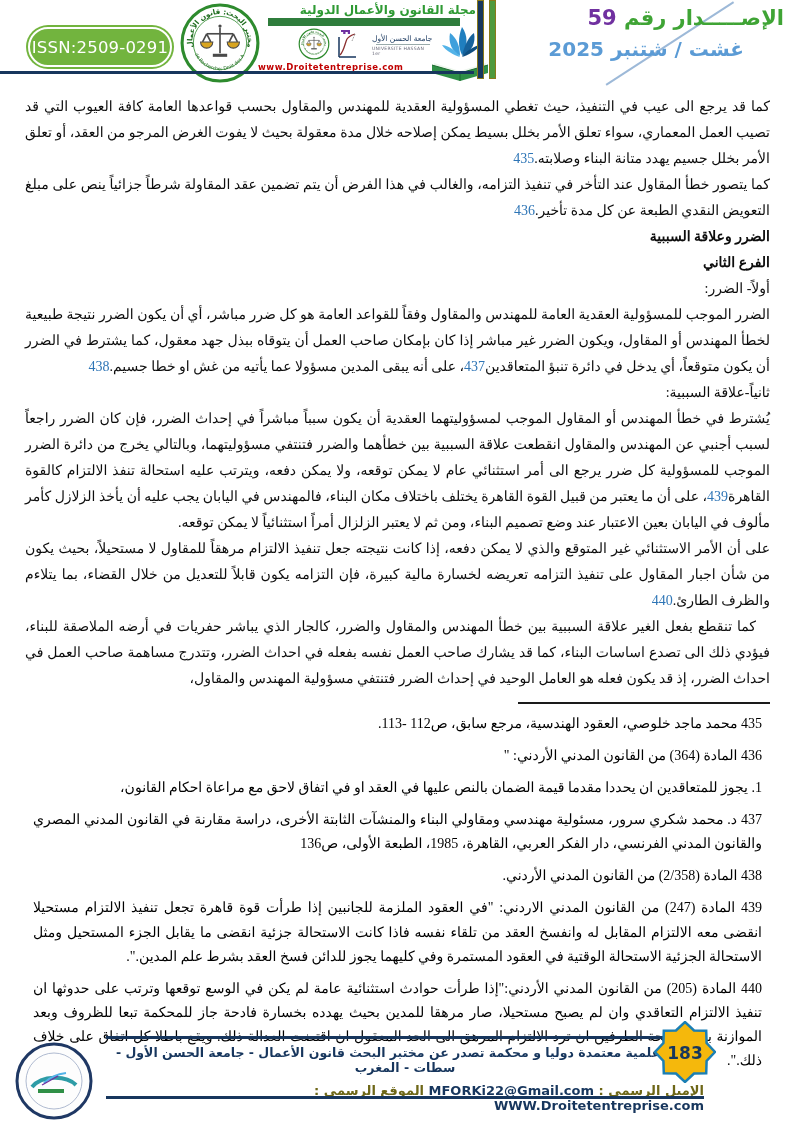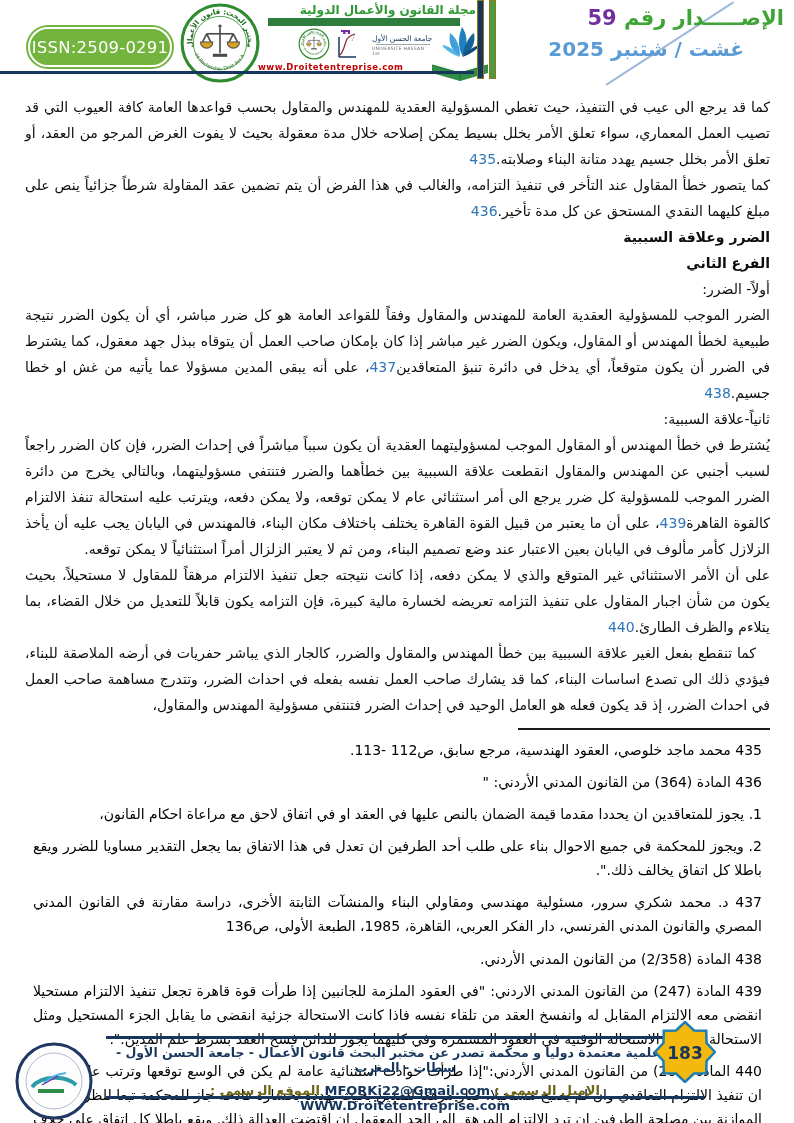--- a/index.html
+++ b/index.html
@@ -38,7 +38,7 @@
   
   .content{position:absolute;left:25px;top:94px;width:745px;direction:rtl;text-align:justify;
            font-size:14px;line-height:26px;color:#0d0d0d;}
-  .content p,.content h3{margin:0;font-size:14px;font-weight:normal;}
+  .content p,.content h3{margin:0;font-size:14px;font-weight:normal;font-family:Liberation Serif, serif;}
   .h-bold{font-weight:bold !important;}
   .indent{text-indent:14px;}
   .ref{color:#2E75B6;}

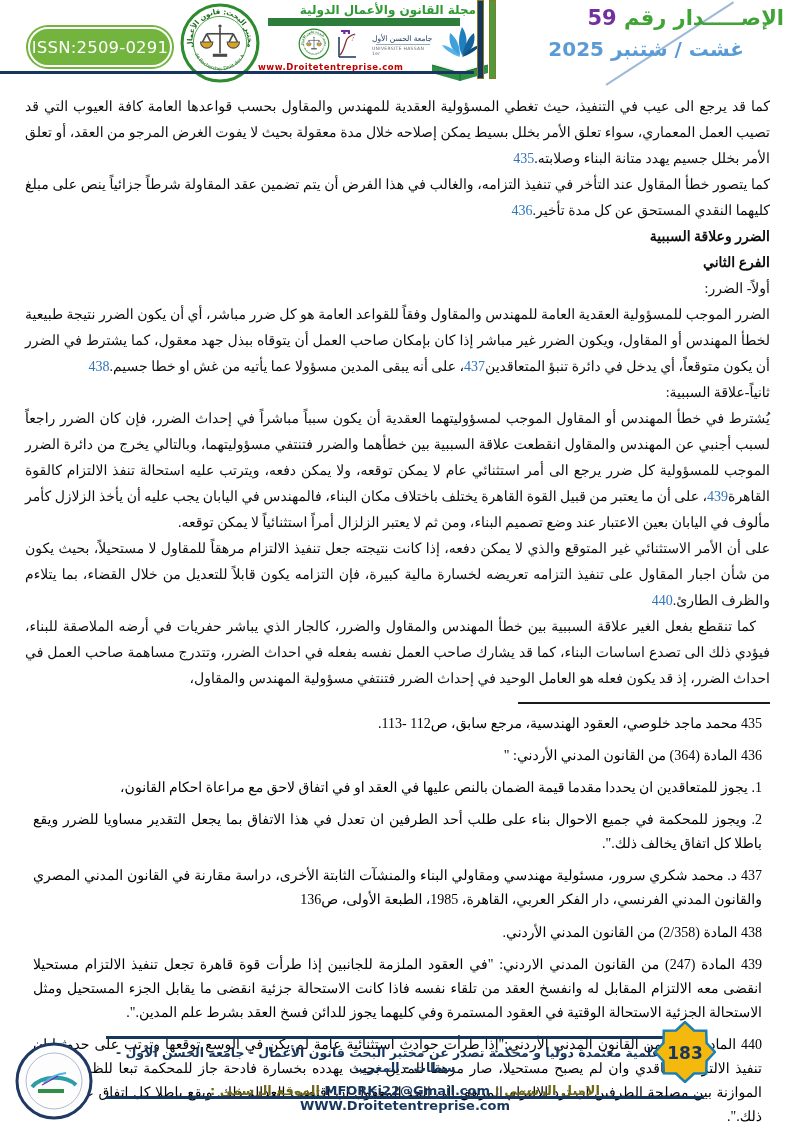--- a/index.html
+++ b/index.html
@@ -149,7 +149,7 @@
 
   <div class="content">
     <p><span>كما قد يرجع الى عيب في التنفيذ، حيث تغطي المسؤولية العقدية للمهندس والمقاول بحسب قواعدها العامة كافة العيوب التي قد تصيب العمل المعماري، سواء تعلق الأمر بخلل بسيط يمكن إصلاحه خلال مدة معقولة بحيث لا يفوت الغرض المرجو من العقد، أو تعلق الأمر بخلل جسيم يهدد متانة البناء وصلابته.</span><span class="ref">435</span></p>
-    <p><span>كما يتصور خطأ المقاول عند التأخر في تنفيذ التزامه، والغالب في هذا الفرض أن يتم تضمين عقد المقاولة شرطاً جزائياً ينص على مبلغ كليهما النقدي المستحق عن كل مدة تأخير.</span><span class="ref">436</span></p>
+    <p><span>كما يتصور خطأ المقاول عند التأخر في تنفيذ التزامه، والغالب في هذا الفرض أن يتم تضمين عقد المقاولة شرطاً جزائياً ينص على مبلغ التعويض النقدي الطبعة عن كل مدة تأخير.</span><span class="ref">436</span></p>
     <h3 class="h-bold">الضرر وعلاقة السببية</h3>
     <h3 class="h-bold">الفرع الثاني</h3>
     <h3>أولاً- الضرر:</h3>

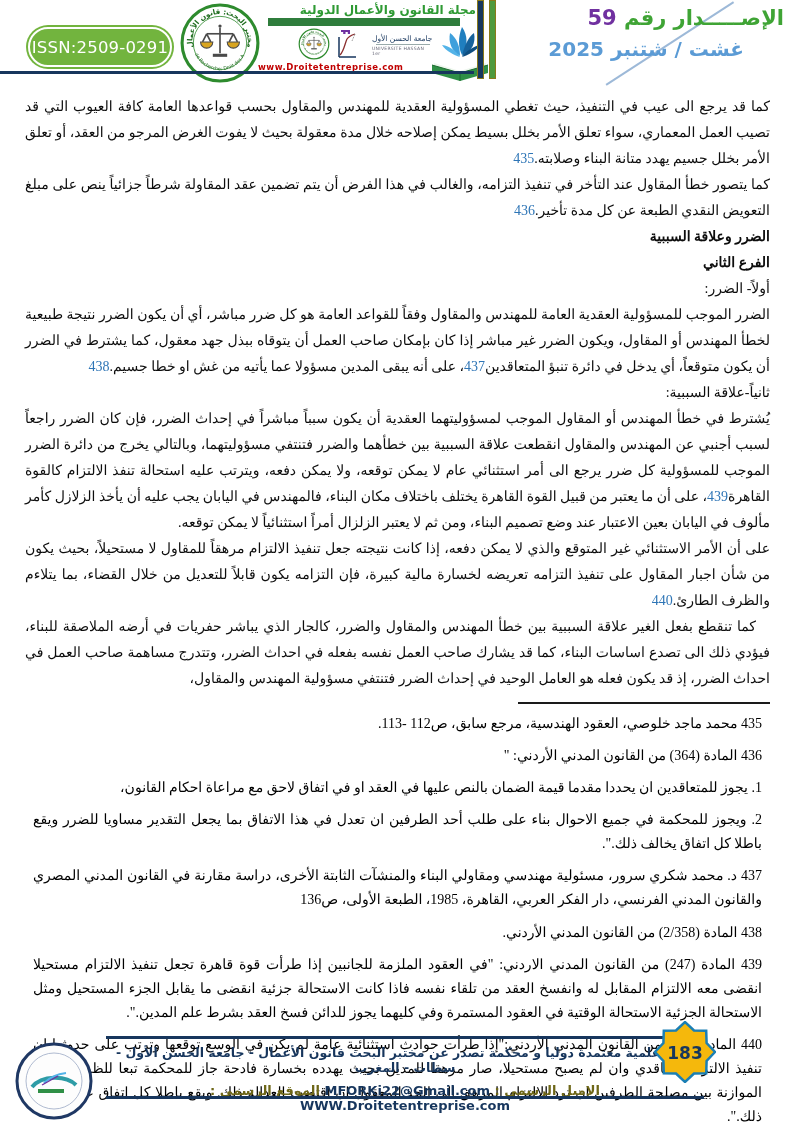--- a/index.html
+++ b/index.html
@@ -164,7 +164,6 @@
       <p>435 محمد ماجد خلوصي، العقود الهندسية، مرجع سابق، ص112 -113.</p>
       <p>436 المادة (364) من القانون المدني الأردني: "</p>
       <p>1. يجوز للمتعاقدين ان يحددا مقدما قيمة الضمان بالنص عليها في العقد او في اتفاق لاحق مع مراعاة احكام القانون،</p>
-      <p>2. ويجوز للمحكمة في جميع الاحوال بناء على طلب أحد الطرفين ان تعدل في هذا الاتفاق بما يجعل التقدير مساويا للضرر ويقع باطلا كل اتفاق يخالف ذلك.".</p>
       <p>437 د. محمد شكري سرور، مسئولية مهندسي ومقاولي البناء والمنشآت الثابتة الأخرى، دراسة مقارنة في القانون المدني المصري والقانون المدني الفرنسي، دار الفكر العربي، القاهرة، 1985، الطبعة الأولى، ص136</p>
       <p>438 المادة (2/358) من القانون المدني الأردني.</p>
       <p>439 المادة (247) من القانون المدني الاردني: "في العقود الملزمة للجانبين إذا طرأت قوة قاهرة تجعل تنفيذ الالتزام مستحيلا انقضى معه الالتزام المقابل له وانفسخ العقد من تلقاء نفسه فاذا كانت الاستحالة جزئية انقضى ما يقابل الجزء المستحيل ومثل الاستحالة الجزئية الاستحالة الوقتية في العقود المستمرة وفي كليهما يجوز للدائن فسخ العقد بشرط علم المدين.".</p>

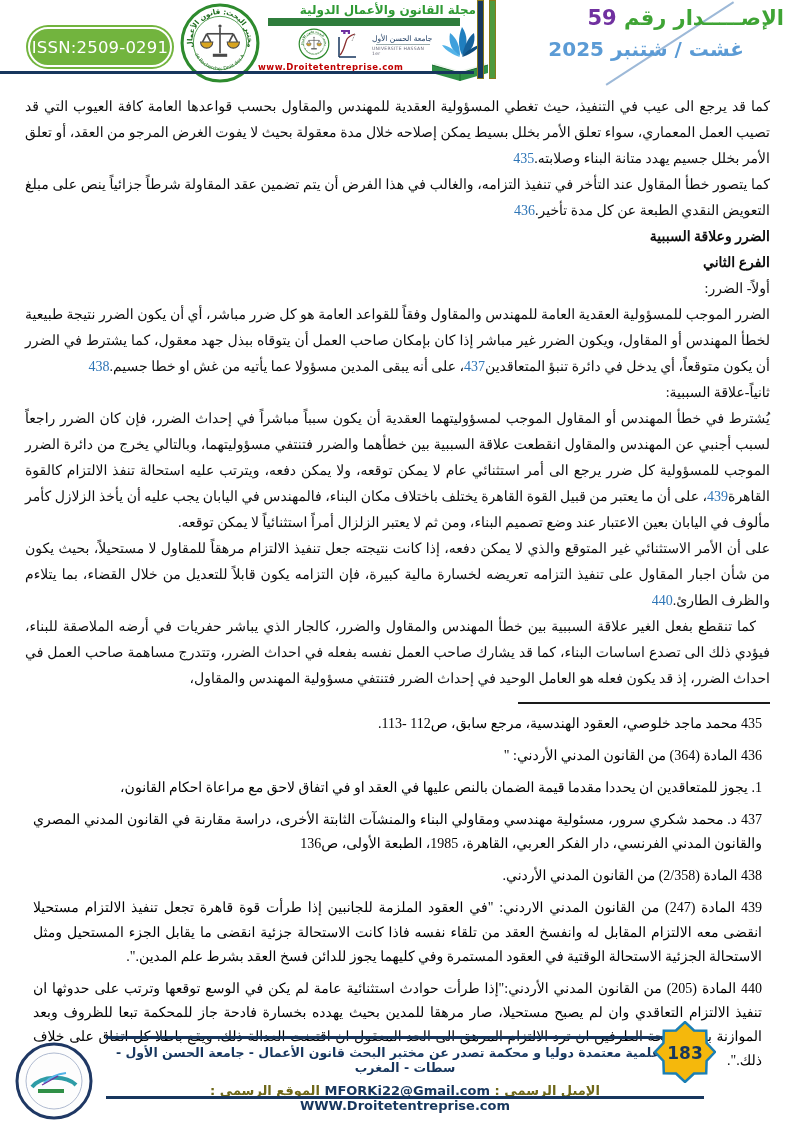--- a/index.html
+++ b/index.html
@@ -53,7 +53,7 @@
   .f-text{position:absolute;left:106px;top:1045px;width:598px;direction:rtl;text-align:center;
           color:#17365D;font-weight:bold;}
   .f-line1{font-size:12.5px;}
-  .f-line2{font-size:13px;margin-top:8px;}
+  .f-line2{font-size:13px;margin-top:8px;text-align:right;}
   .f-label{color:#6E6718;}
   .badge{position:absolute;left:654px;top:1021px;}
   .badge text{font-family:"DejaVu Sans",sans-serif;}

